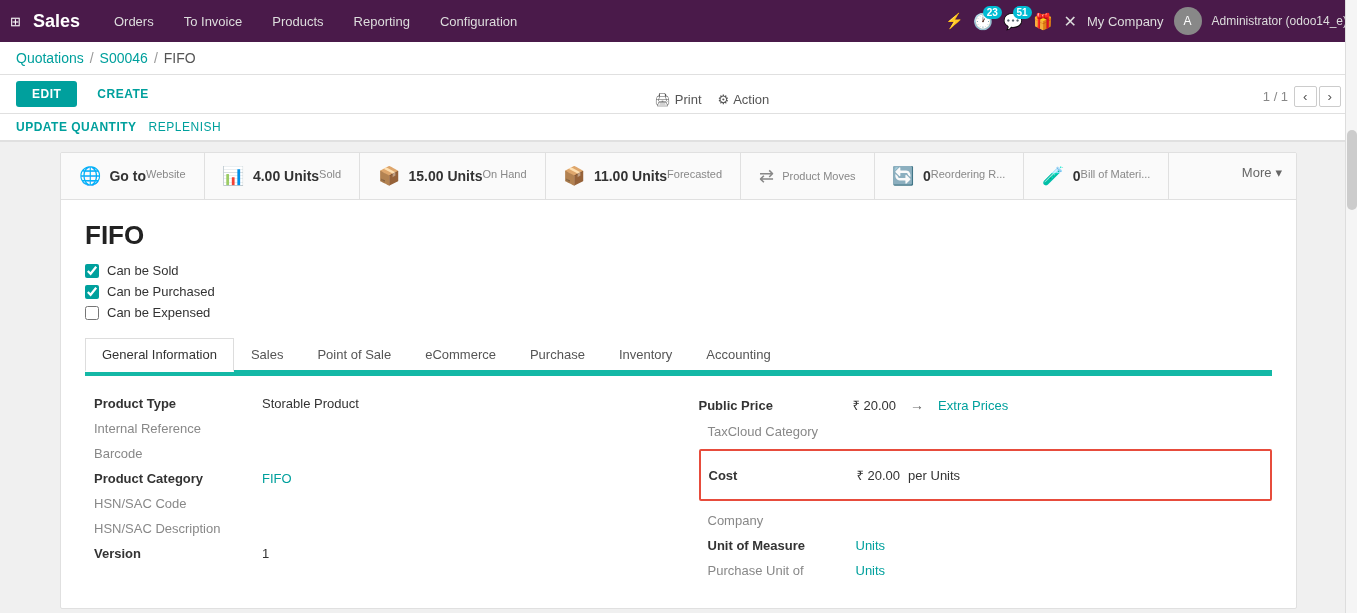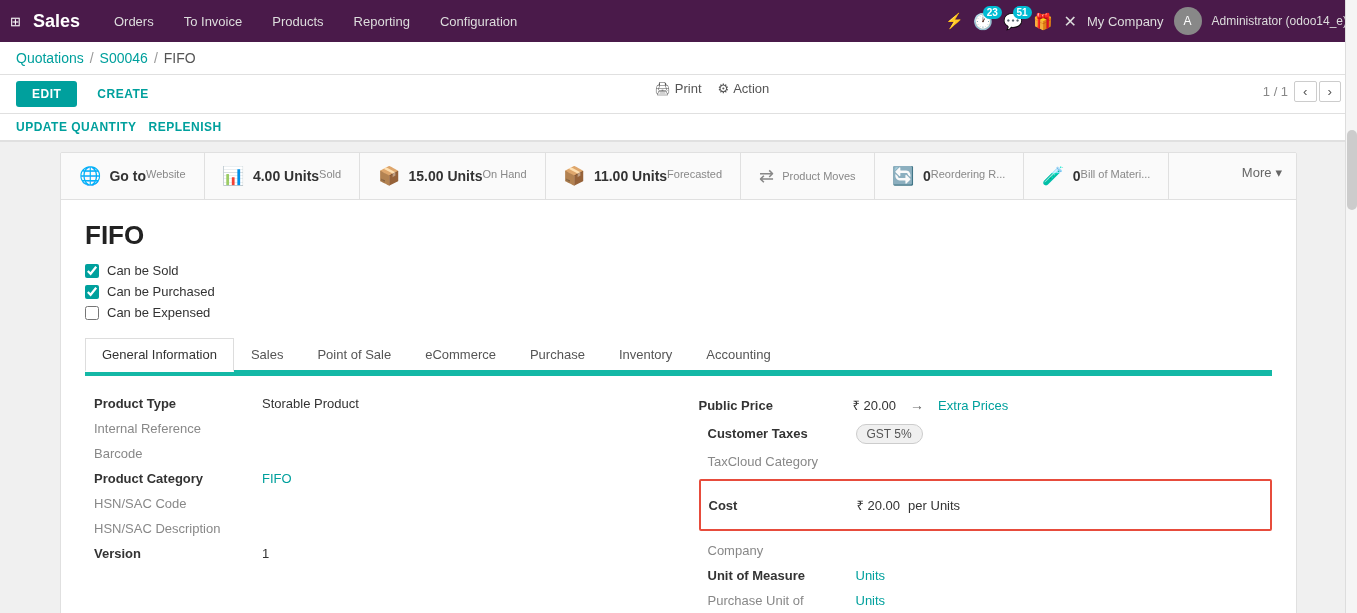--- a/index.html
+++ b/index.html
@@ -53,7 +53,7 @@
       padding: 6px 16px;
       border-bottom: 1px solid #e0e0e0;
       display: flex;
-      align-items: flex-start;
+      align-items: flex-end;
       gap: 8px;
     }
     .btn-edit {

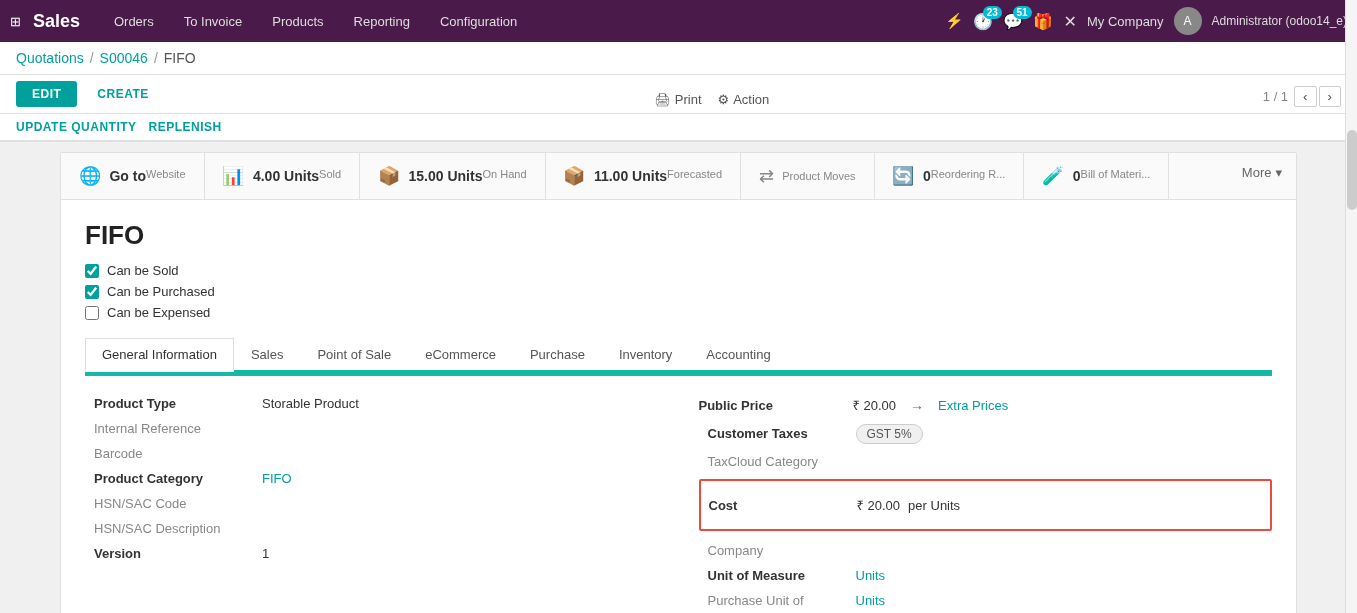--- a/index.html
+++ b/index.html
@@ -92,7 +92,7 @@
       align-items: center;
     }
     .update-qty-btn { color: #00a09d; font-size: 12px; font-weight: bold; letter-spacing: 0.5px; cursor: pointer; margin-right: 12px; }
-    .replenish-btn { color: #00a09d; font-size: 12px; font-weight: bold; letter-spacing: 0.5px; cursor: pointer; }
+    .replenish-btn { color: #00a09d; font-size: 12px; font-weight: normal; letter-spacing: 0.5px; cursor: pointer; }
 
     
     .main-content {

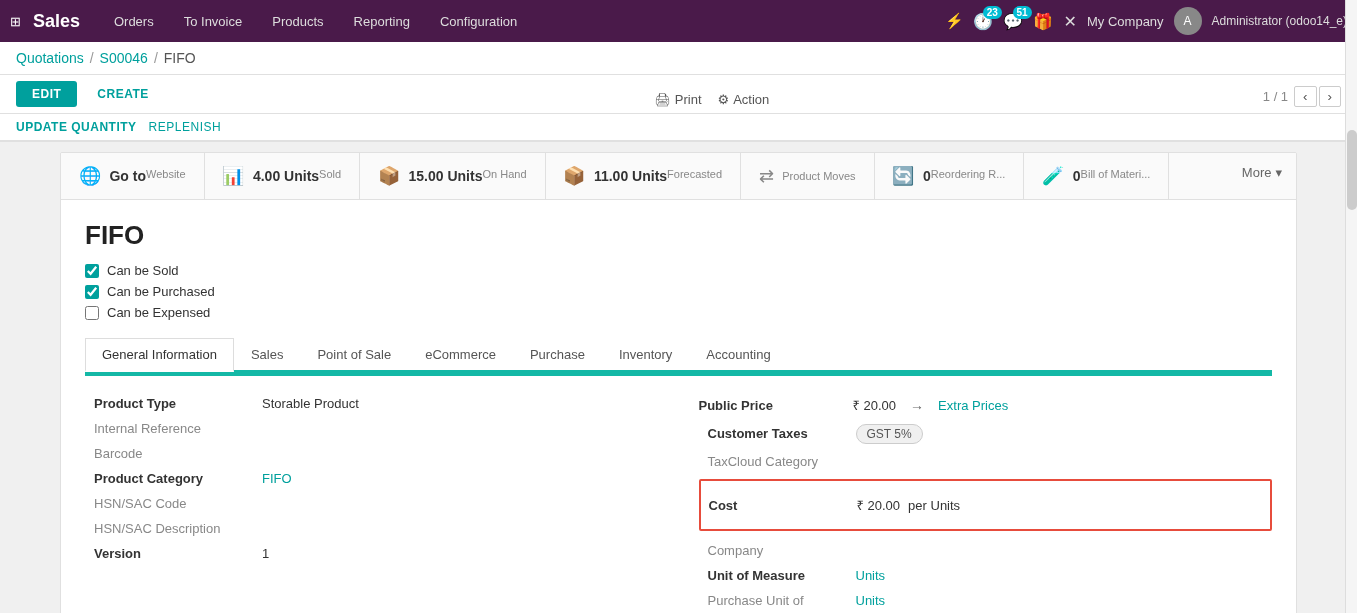--- a/index.html
+++ b/index.html
@@ -448,10 +448,6 @@
             <span class="extra-prices-link">Extra Prices</span>
           </div>
           <div class="field-row">
-            <span class="field-label-right bold">Customer Taxes</span>
-            <span class="tag-badge">GST 5%</span>
-          </div>
-          <div class="field-row">
             <span class="field-label-right">TaxCloud Category</span>
             <span class="field-value empty"></span>
           </div>

